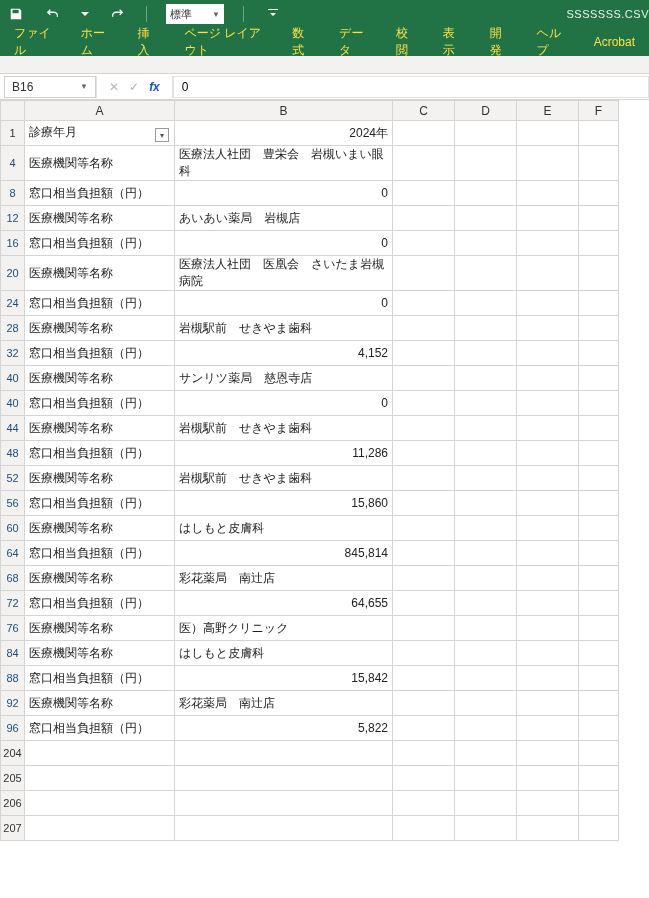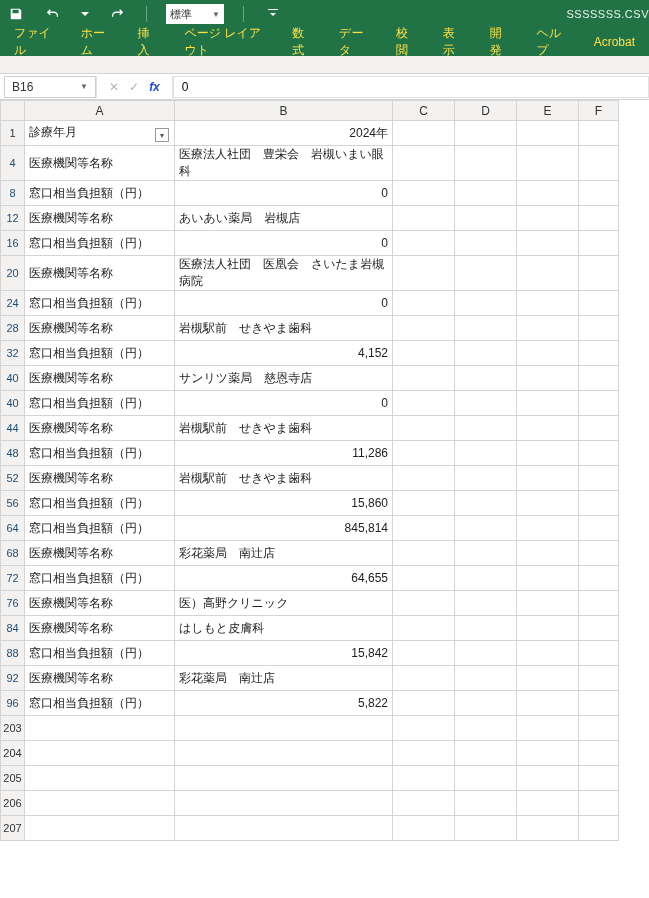--- a/index.html
+++ b/index.html
@@ -276,6 +276,15 @@
           <td></td>
         </tr>
         <tr>
+          <th class="rowhdr">60</th>
+          <td class="txt-l">医療機関等名称</td>
+          <td class="txt-l">はしもと皮膚科</td>
+          <td></td>
+          <td></td>
+          <td></td>
+          <td></td>
+        </tr>
+        <tr>
           <th class="rowhdr">64</th>
           <td class="txt-l">窓口相当負担額（円）</td>
           <td class="txt-r">845,814</td>

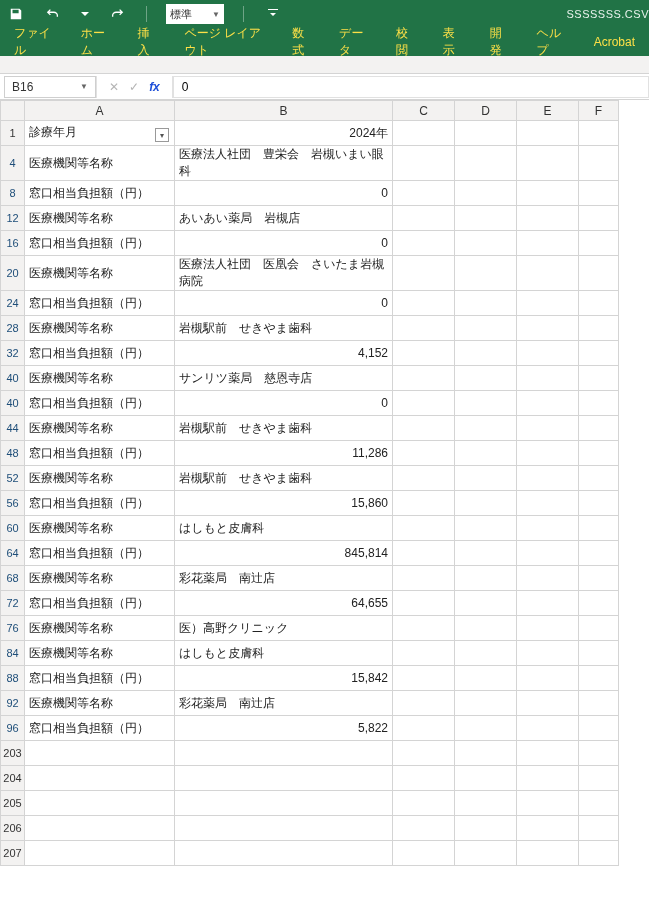--- a/index.html
+++ b/index.html
@@ -357,15 +357,6 @@
           <td></td>
         </tr>
         <tr>
-          <th class="rowhdr blk">203</th>
-          <td class="txt-l"></td>
-          <td class="txt-l"></td>
-          <td></td>
-          <td></td>
-          <td></td>
-          <td></td>
-        </tr>
-        <tr>
           <th class="rowhdr blk">204</th>
           <td class="txt-l"></td>
           <td class="txt-l"></td>

